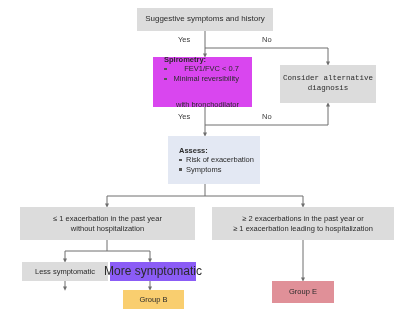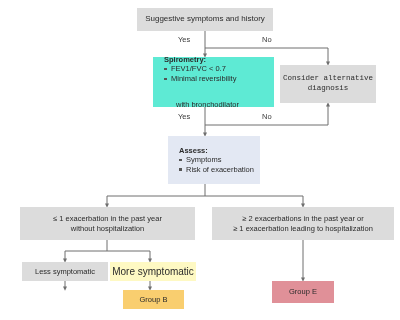--- a/index.html
+++ b/index.html
@@ -128,7 +128,7 @@
   <div class="edge-label" style="left:178px; top:35px;">Yes</div>
   <div class="edge-label" style="left:262px; top:35px;">No</div>
 
-  <div class="node lefted" style="left:153px; top:57px; width:121px; height:50px; background:#5eead4; font-size:7.5px; padding-left:11px;">
+  <div class="node lefted" style="left:153px; top:57px; width:99px; height:50px; background:#d946ef; font-size:7.5px; padding-left:11px;text-align:right;">
     <div class="n-title">Spirometry:</div>
     <ul class="bullets">
       <li>

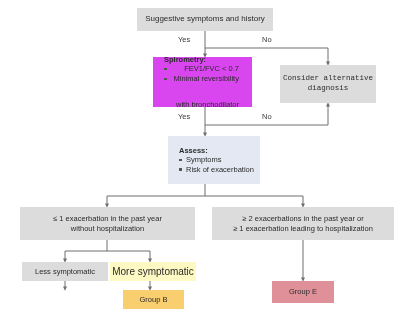--- a/index.html
+++ b/index.html
@@ -158,11 +158,11 @@
     <ul class="bullets">
       <li>
         <span class="bullet-dot"></span>
+        <span>Risk of exacerbation</span>
+      </li>
+      <li>
+        <span class="bullet-dot"></span>
         <span>Symptoms</span>
-      </li>
-      <li>
-        <span class="bullet-dot"></span>
-        <span>Risk of exacerbation</span>
       </li>
     </ul>
   </div>

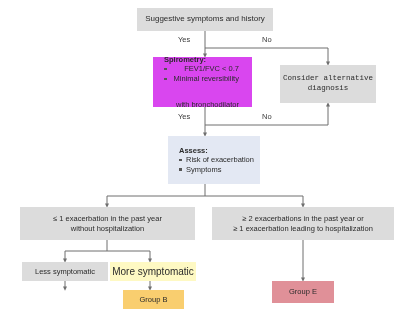--- a/index.html
+++ b/index.html
@@ -181,7 +181,7 @@
     <div class="n-line">Less symptomatic</div>
   </div>
 
-  <div class="node centered" style="left:110px; top:262px; width:86px; height:19px; background:#fef9c3; font-size:10px;">
+  <div class="node centered" style="left:110px; top:262px; width:86px; height:19px; background:#8b5cf6; font-size:12px;">
     <div class="n-line">More symptomatic</div>
   </div>
 

